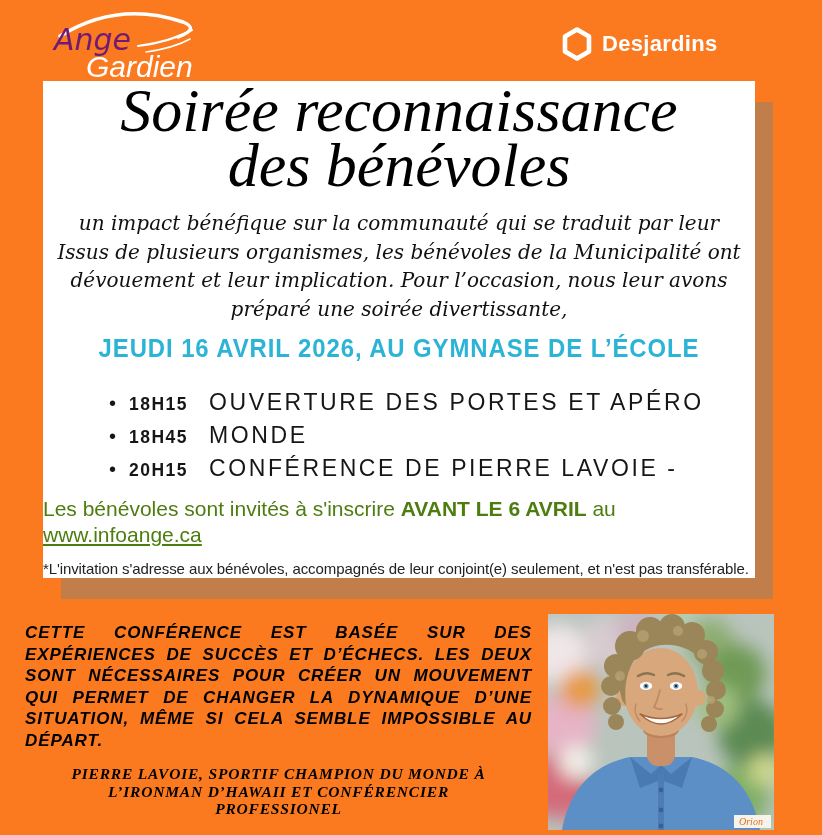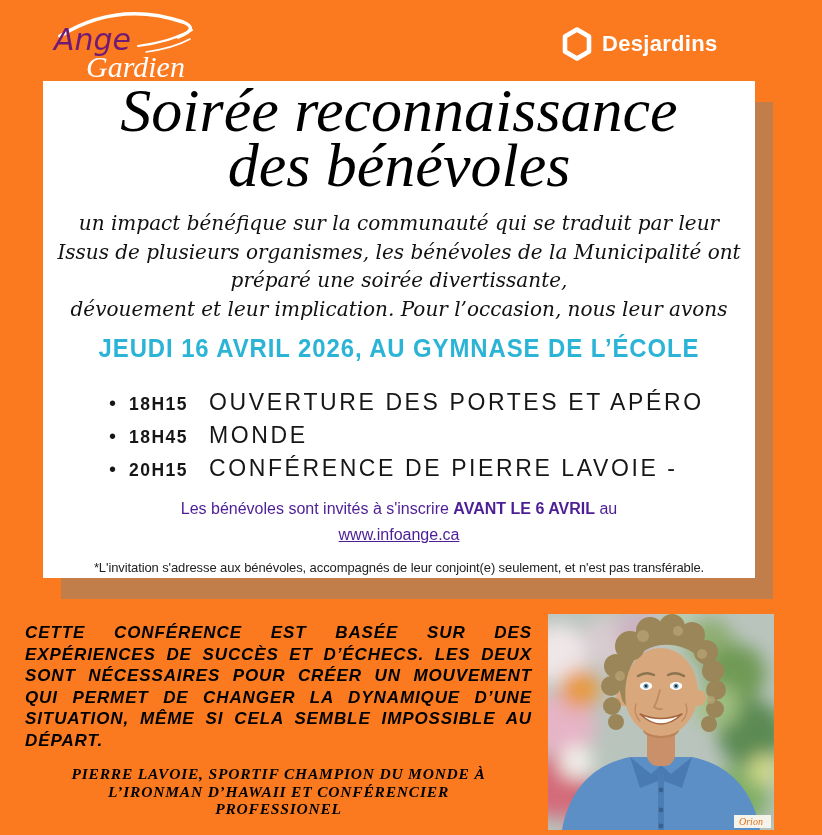--- a/index.html
+++ b/index.html
@@ -23,7 +23,7 @@
   .ange-logo{position:absolute;left:38px;top:6px;width:180px;height:78px;color:#fff;}
   .ange-logo svg{position:absolute;left:0;top:0;}
   .ange-line1{position:absolute;left:16px;top:16px;font-family:"DejaVu Sans",sans-serif;font-style:italic;font-size:30px;color:#701a75;}
-  .ange-line2{position:absolute;left:48px;top:44px;font-family:Liberation Serif, serif;font-style:italic;font-size:30px;color:#fff;}
+  .ange-line2{position:absolute;left:48px;top:44px;font-family:Liberation Sans, sans-serif;font-style:italic;font-size:30px;color:#fff;}
   .desjardins{position:absolute;left:562px;top:27px;display:flex;align-items:center;gap:10px;color:#fff;}
   .desjardins .dj-label{font-size:22px;font-weight:bold;letter-spacing:.3px;}
   

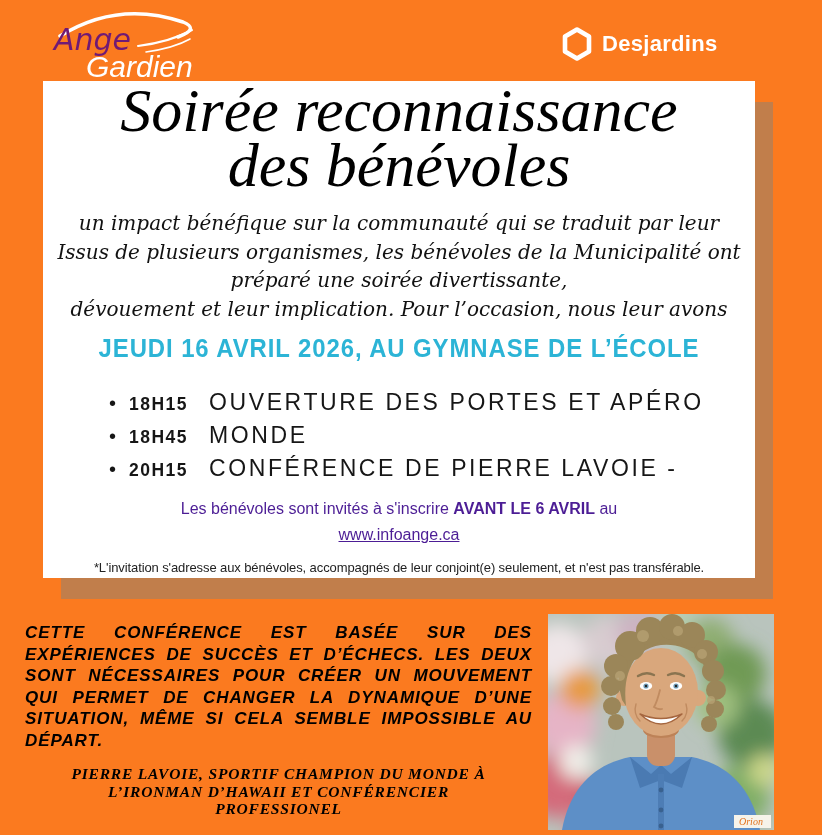--- a/index.html
+++ b/index.html
@@ -95,8 +95,8 @@
   <div class="intro">
     <div>un impact bénéfique sur la communauté qui se traduit par leur</div>
     <div>Issus de plusieurs organismes, les bénévoles de la Municipalité ont</div>
+    <div>dévouement et leur implication. Pour l’occasion, nous leur avons</div>
     <div>préparé une soirée divertissante,</div>
-    <div>dévouement et leur implication. Pour l’occasion, nous leur avons</div>
   </div>
 
   <div class="date-line">JEUDI 16 AVRIL 2026, AU GYMNASE DE L’ÉCOLE</div>

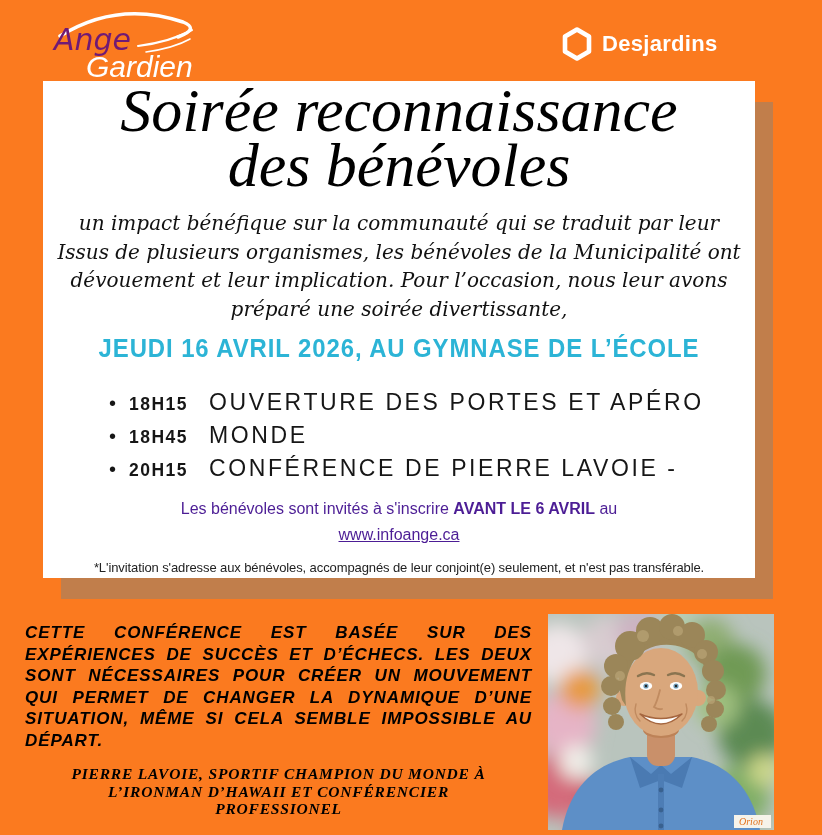--- a/index.html
+++ b/index.html
@@ -47,8 +47,8 @@
   .sched-dot.hidden{visibility:hidden;}
   .sched-time{font-weight:bold;font-size:17.5px;letter-spacing:1.5px;}
   .sched-text{font-size:23px;letter-spacing:2.6px;white-space:nowrap;}
-  .signup{position:absolute;top:415px;left:0;right:0;text-align:center;color:#4c1d95;
-    font-size:16px;line-height:26px;}
+  .signup{position:absolute;top:415px;left:0;right:0;text-align:left;color:#4d7c0f;
+    font-size:21px;line-height:26px;}
   .signup b{font-weight:bold;}
   .signup .url{display:block;text-decoration:underline;}
   .footnote{position:absolute;top:479px;left:0;right:0;text-align:center;color:#222;

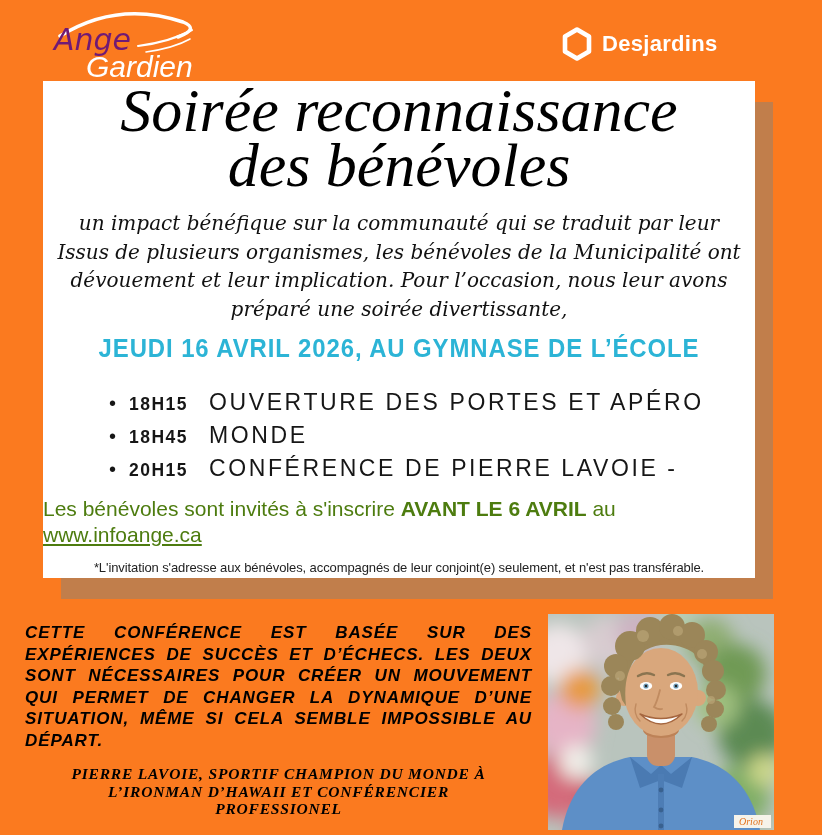--- a/index.html
+++ b/index.html
@@ -51,8 +51,8 @@
     font-size:21px;line-height:26px;}
   .signup b{font-weight:bold;}
   .signup .url{display:block;text-decoration:underline;}
-  .footnote{position:absolute;top:479px;left:0;right:0;text-align:center;color:#222;
-    font-size:13px;letter-spacing:-.1px;white-space:nowrap;}
+  .footnote{position:absolute;top:479px;left:0;right:0;text-align:left;color:#222;
+    font-size:15px;letter-spacing:-.1px;white-space:nowrap;}
   
   .quote{
     position:absolute;left:25px;top:622px;width:507px;color:#000;

